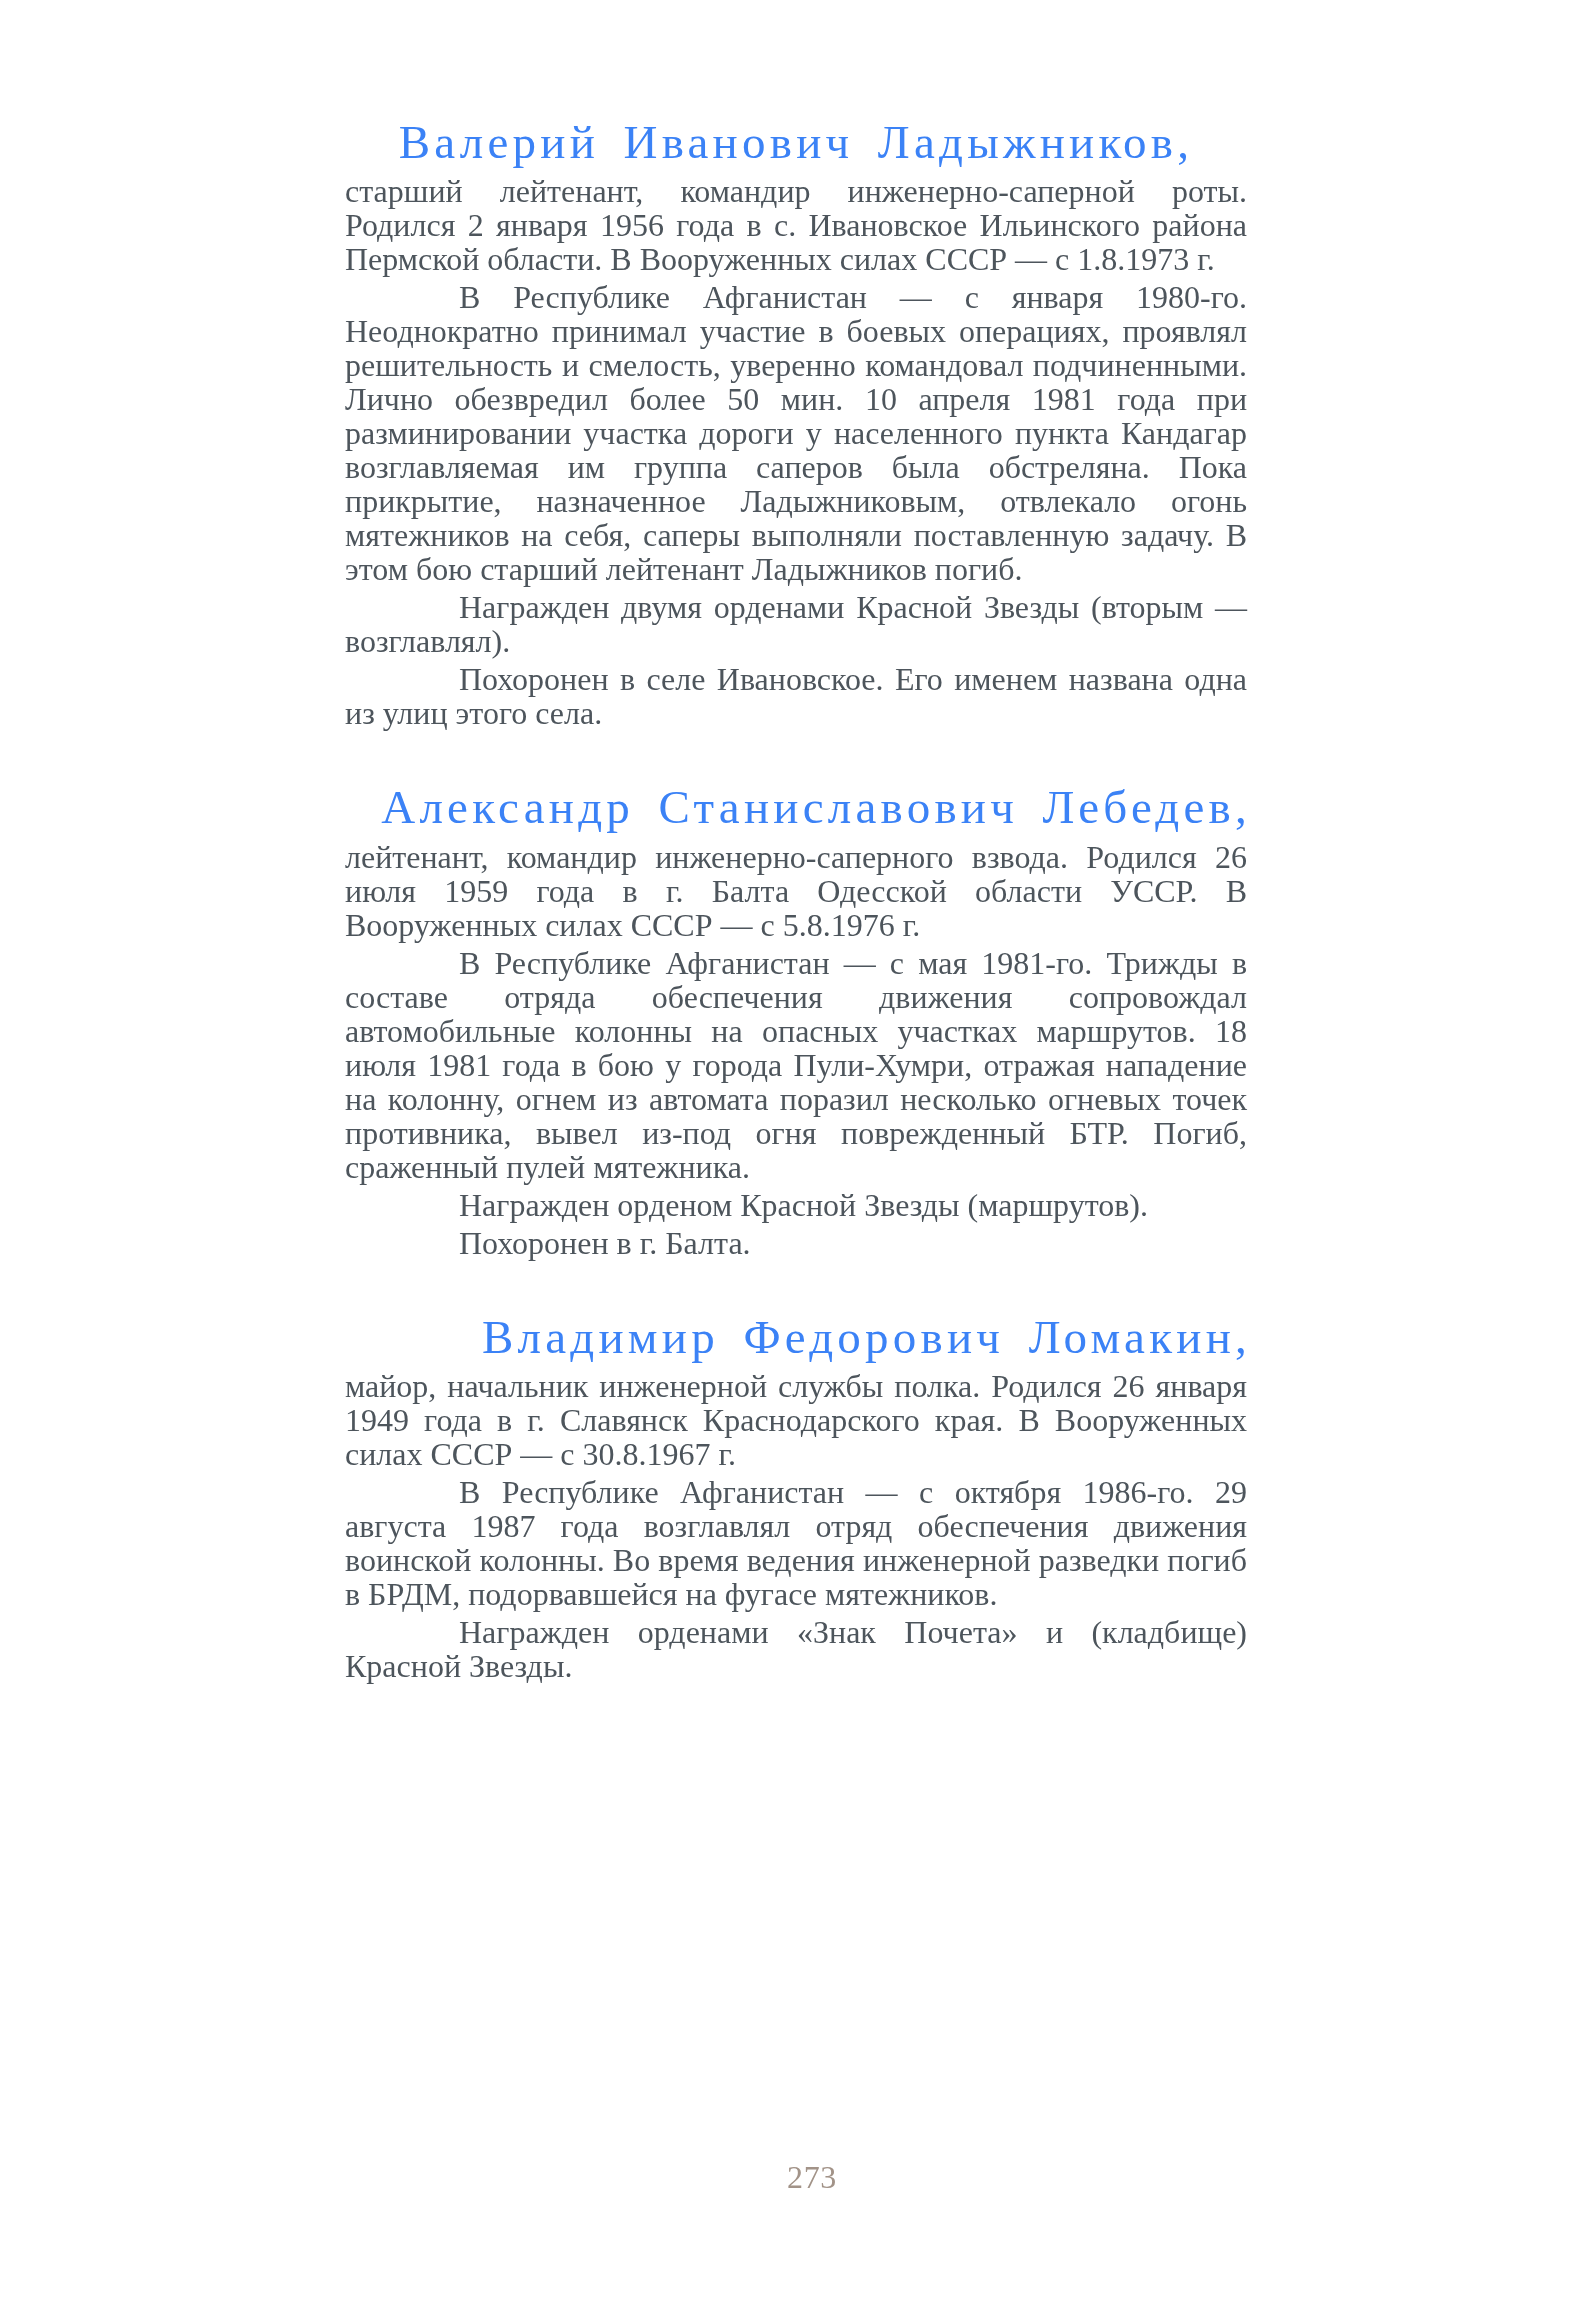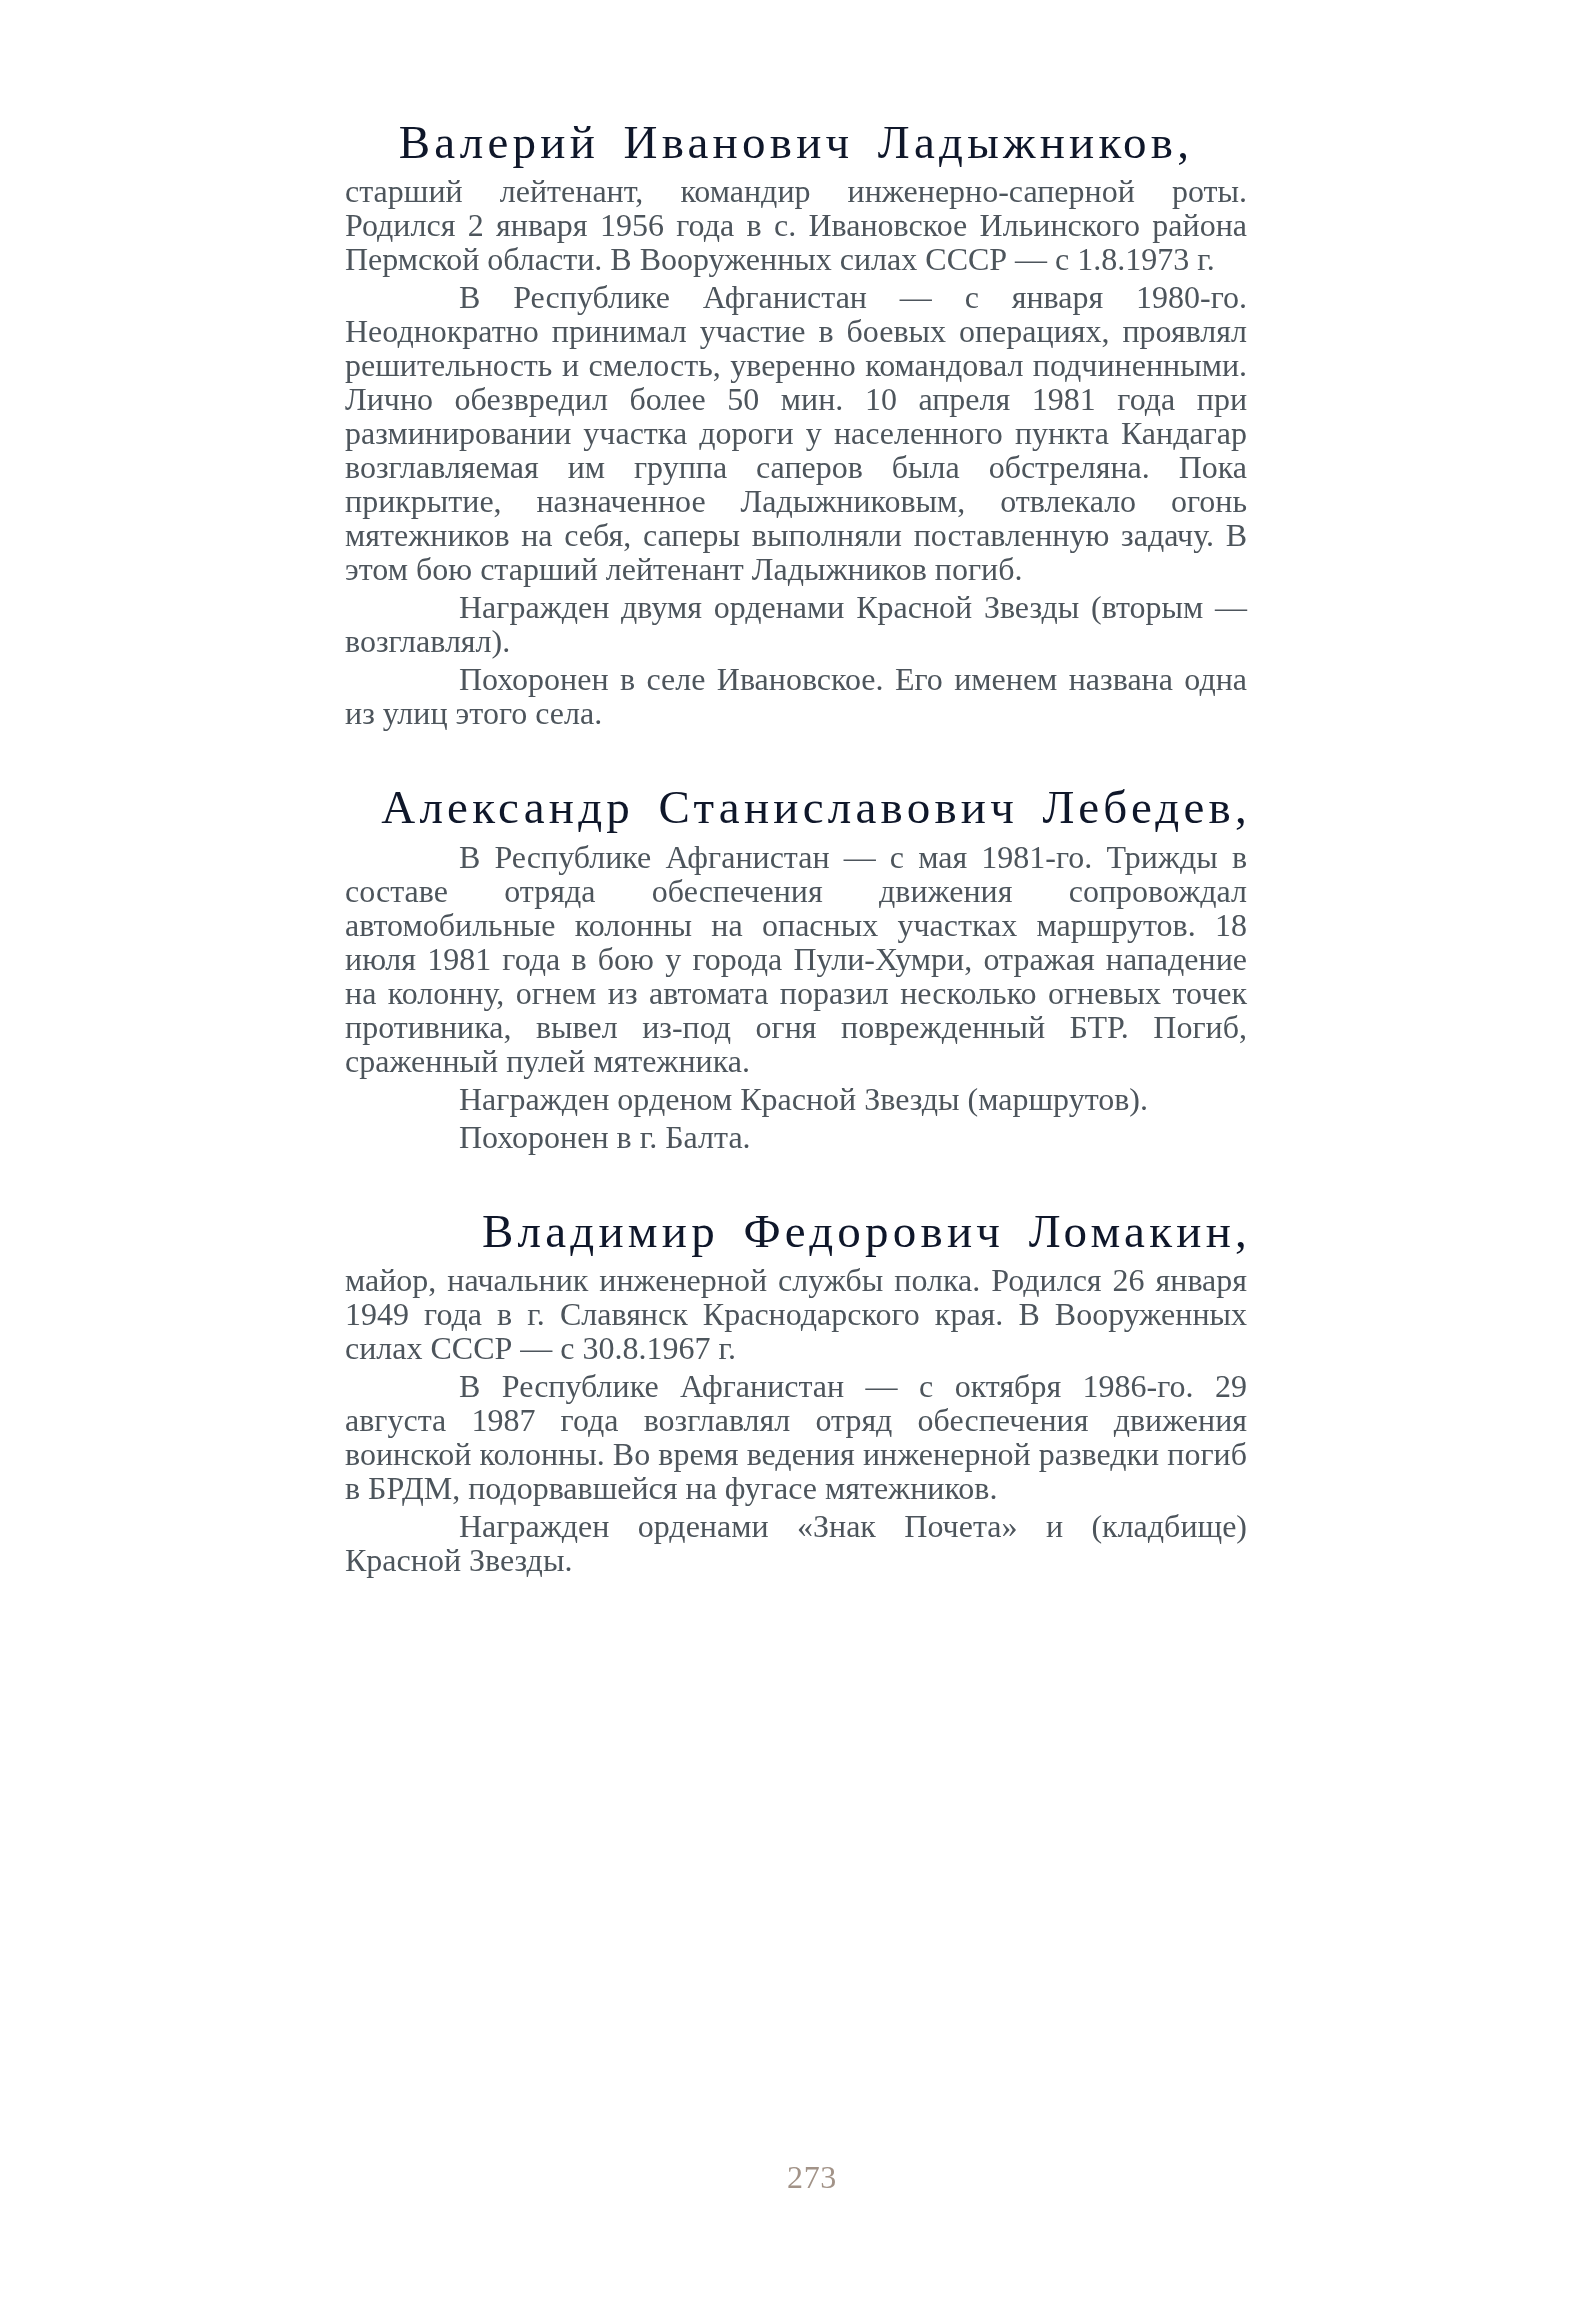--- a/index.html
+++ b/index.html
@@ -23,7 +23,7 @@
     font-size: 47px;
     line-height: 1;
     font-weight: 400;
-    color: #0f172a;
+    color: #3b82f6;
     text-align: center;
     letter-spacing: 0.09em;
     word-spacing: 0.18em;

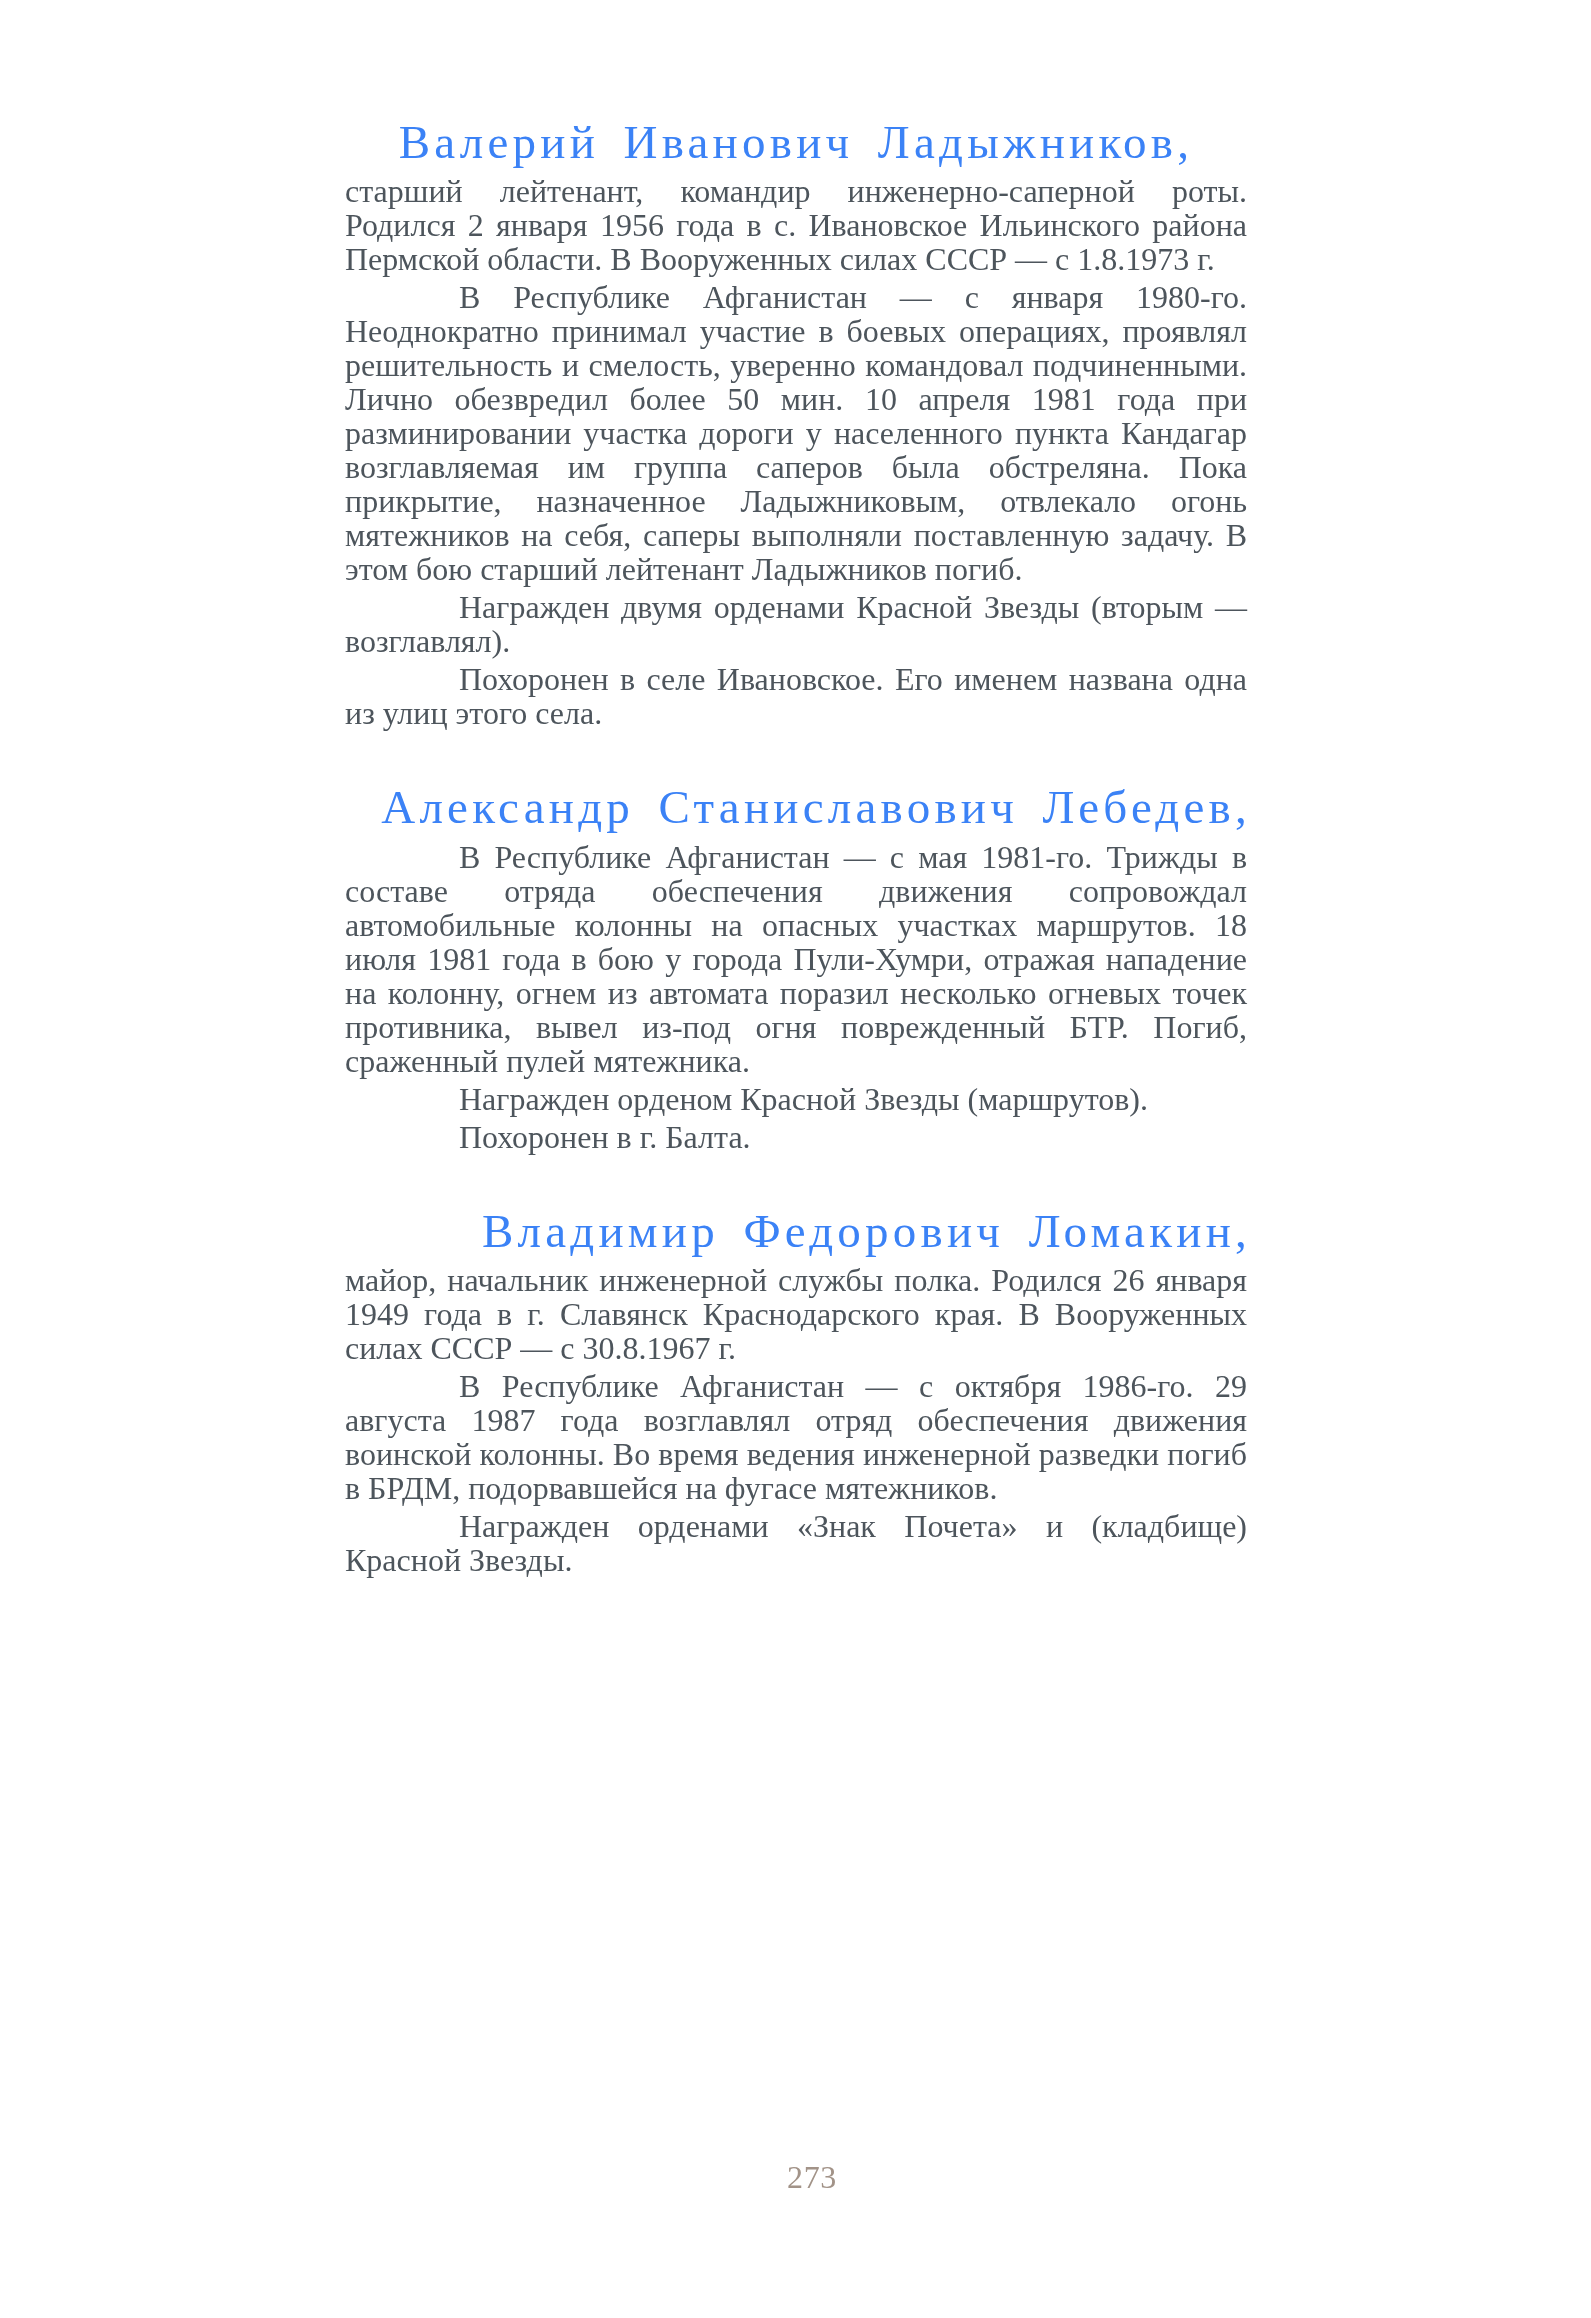--- a/index.html
+++ b/index.html
@@ -71,6 +71,7 @@
 
   <section class="bio">
     <h1 class="person-name">Александр Станиславович Лебедев,</h1>
+    <p class="para">лейтенант, командир инженерно-саперного взвода. Родился 26 июля 1959 года в г. Балта Одесской области УССР. В Вооруженных силах СССР — с 5.8.1976 г.</p>
     <p class="para indent">В Республике Афганистан — с мая 1981-го. Трижды в составе отряда обеспечения движения сопровождал автомобильные колонны на опасных участках маршрутов. 18 июля 1981 года в бою у города Пули-Хумри, отражая нападение на колонну, огнем из автомата поразил несколько огневых точек противника, вывел из-под огня поврежденный БТР. Погиб, сраженный пулей мятежника.</p>
     <p class="para indent">Награжден орденом Красной Звезды (маршрутов).</p>
     <p class="para indent">Похоронен в г. Балта.</p>

